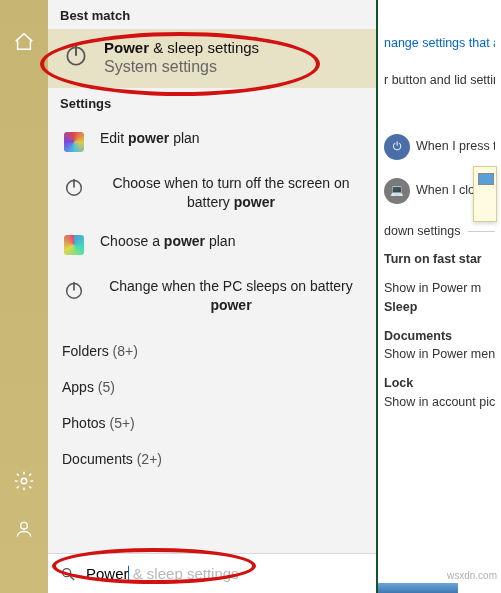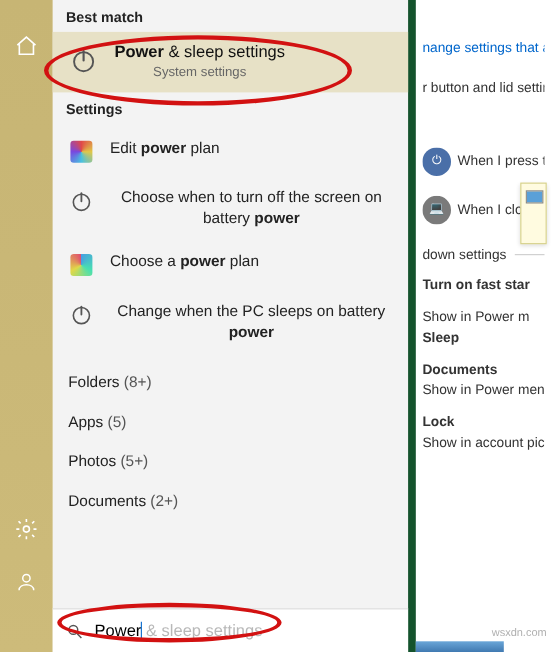--- a/index.html
+++ b/index.html
@@ -21,7 +21,7 @@
 .panel {
   position: absolute; left: 48px; top: 0; width: 330px; height: 100%;
   background: #f3f3f3; display: flex; flex-direction: column;
-  border-right: 7px solid #14532d;
+  border-right: 2px solid #14532d;
 }
 
 .section-label { font-size: 13px; font-weight: 600; color: #222; padding: 8px 12px 6px; }

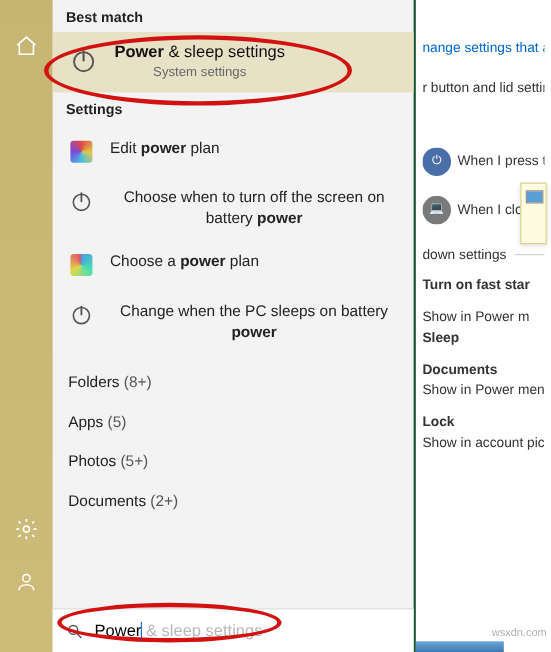--- a/index.html
+++ b/index.html
@@ -33,7 +33,7 @@
 .best-match .icon-wrap { width: 28px; height: 28px; display:flex; align-items:center; justify-content:center; margin-top:2px;}
 .best-match-title { font-size: 15px; color: #111; }
 .best-match-title .bold { font-weight: 600; }
-.best-match-sub { font-size: 12px; color: #666; margin-top: 2px; text-align: center; }
+.best-match-sub { font-size: 16px; color: #666; margin-top: 2px; }
 
 .results { padding: 2px 0 8px; text-align: center; }
 .result {

